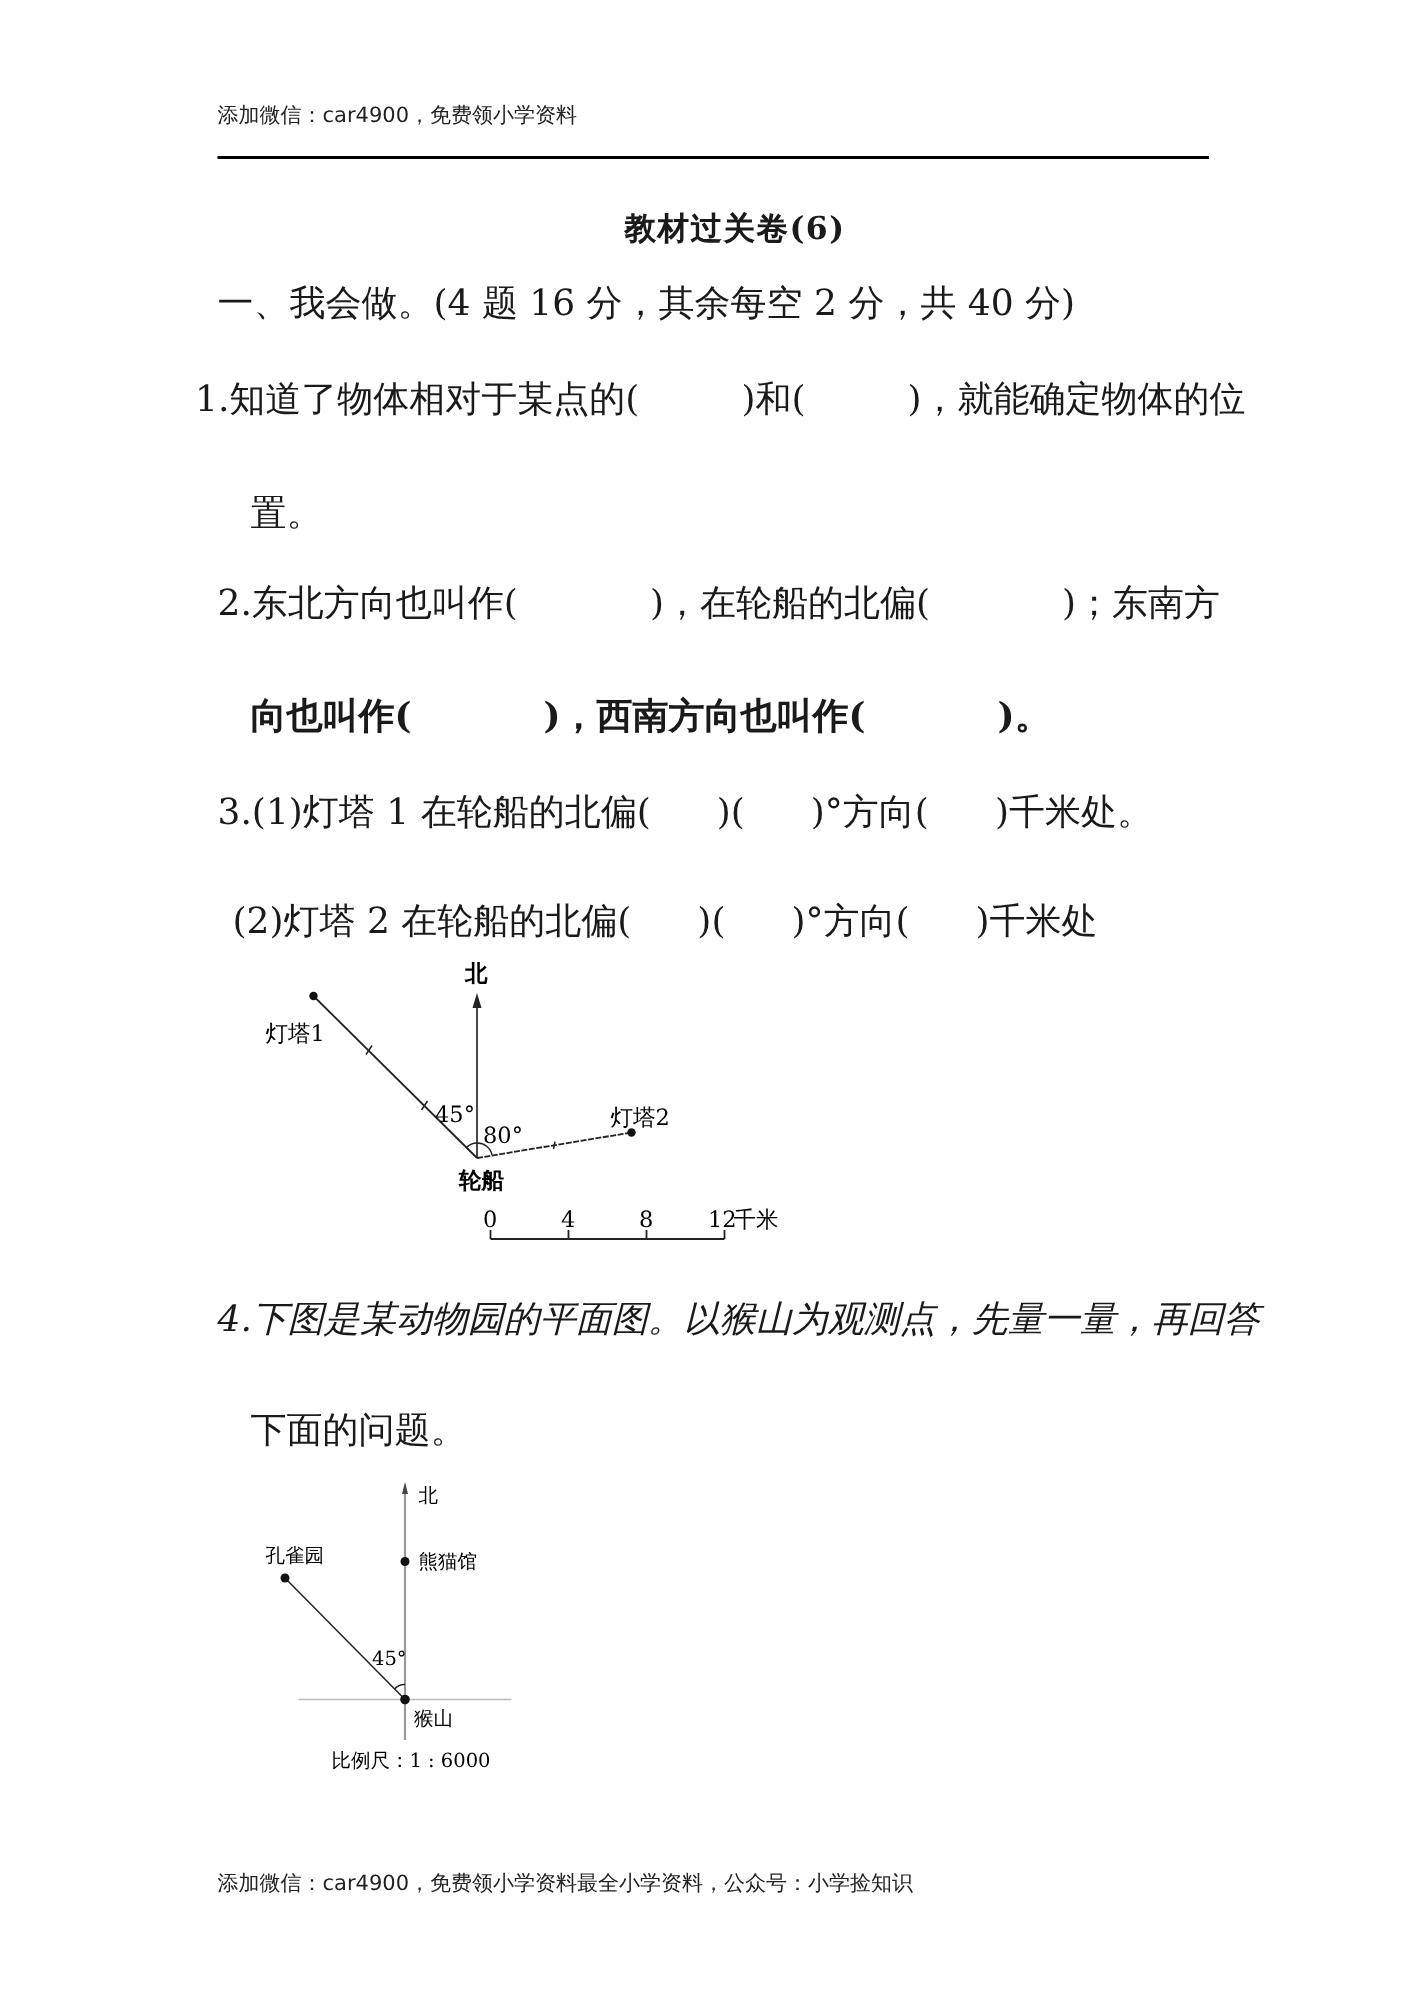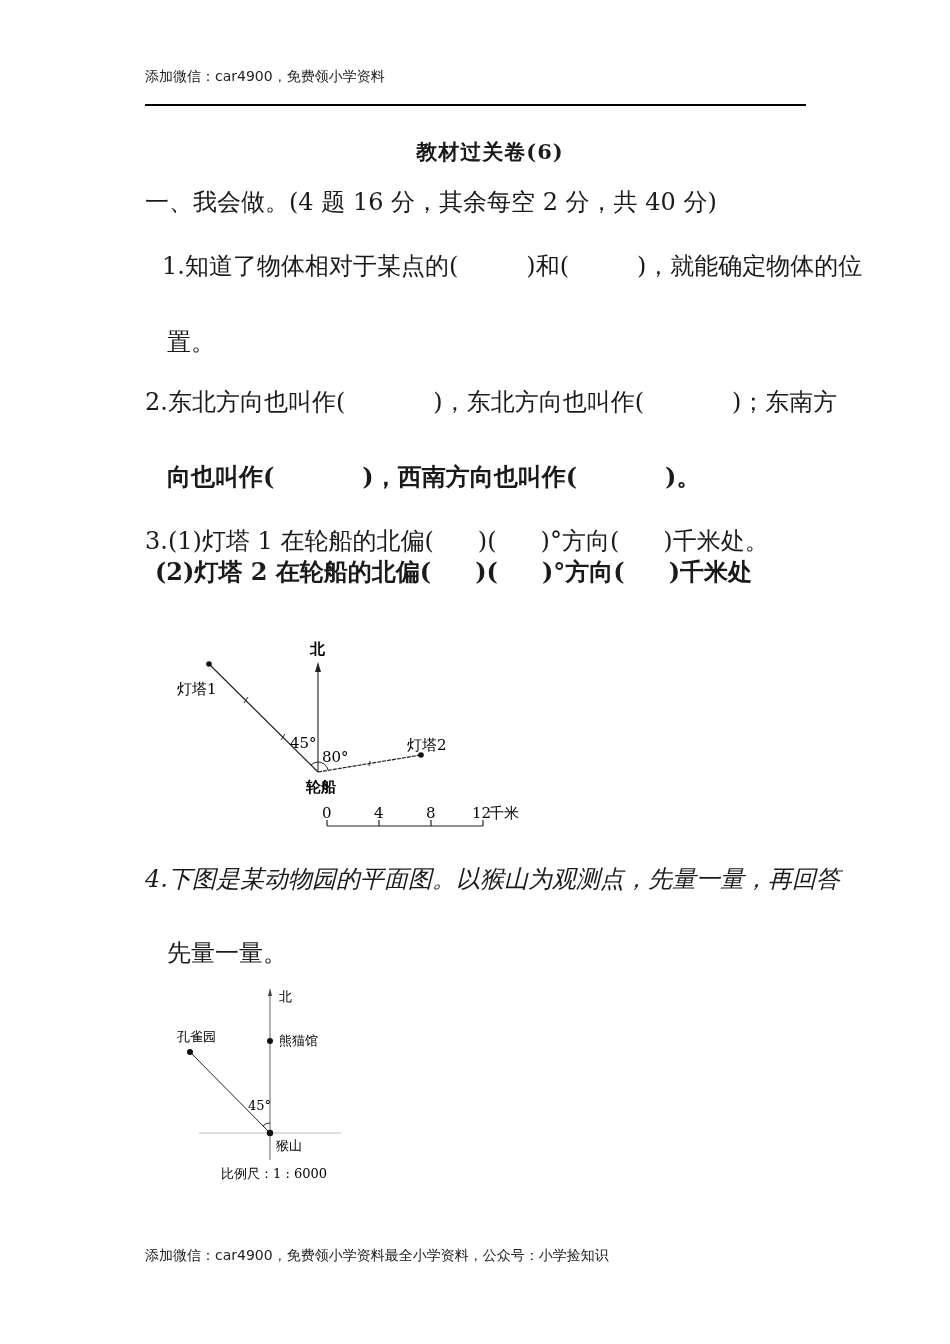--- a/index.html
+++ b/index.html
@@ -25,7 +25,7 @@
 
 <div class="abs q" style="left:145px; top:190px;">一、我会做。(4 题 16 分，其余每空 2 分，共 40 分)</div>
 
-<div class="abs q" style="left:162px; top:254px;">
+<div class="abs q" style="left:130px; top:254px;">
   <span>1.知道了物体相对于某点的(</span><span class="blank" style="width:68px;"></span><span>)和(</span><span class="blank" style="width:68px;"></span><span>)，就能确定物体的位</span>
 </div>
 <div class="abs q" style="left:167px; top:330px;">置。</div>

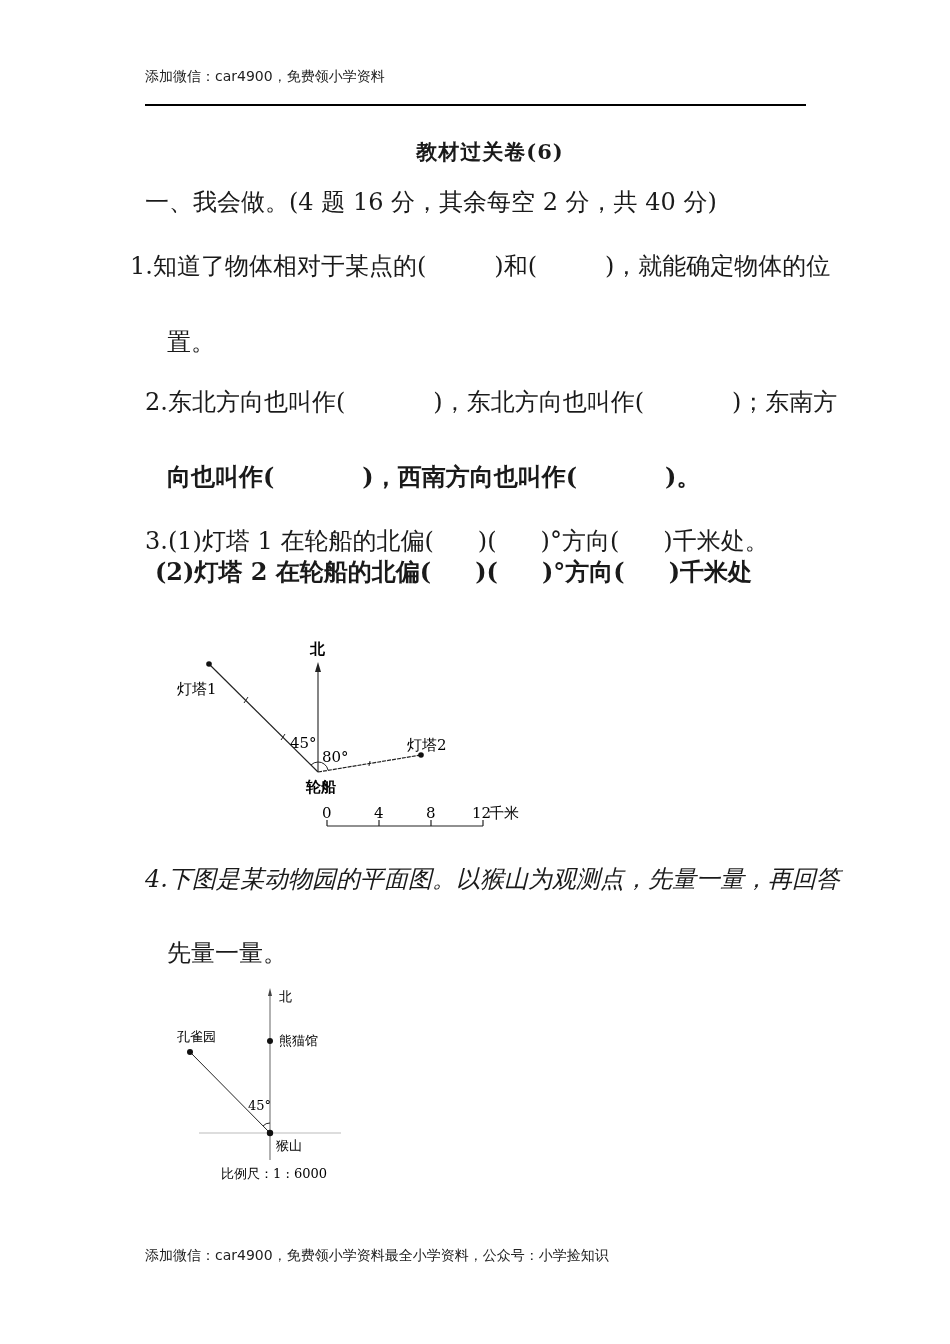--- a/index.html
+++ b/index.html
@@ -31,7 +31,7 @@
 <div class="abs q" style="left:167px; top:330px;">置。</div>
 
 <div class="abs q" style="left:145px; top:390px;">
-  <span>2.东北方向也叫作(</span><span class="blank" style="width:88px;"></span><span>)，东北方向也叫作(</span><span class="blank" style="width:88px;"></span><span>)；东南方</span>
+  <span>2.东北方向也叫作(</span><span class="blank" style="width:88px;"></span><span>)，在轮船的北偏(</span><span class="blank" style="width:88px;"></span><span>)；东南方</span>
 </div>
 <div class="abs q" style="left:167px; top:465px;font-weight:bold;">
   <span>向也叫作(</span><span class="blank" style="width:88px;"></span><span>)，西南方向也叫作(</span><span class="blank" style="width:88px;"></span><span>)。</span>

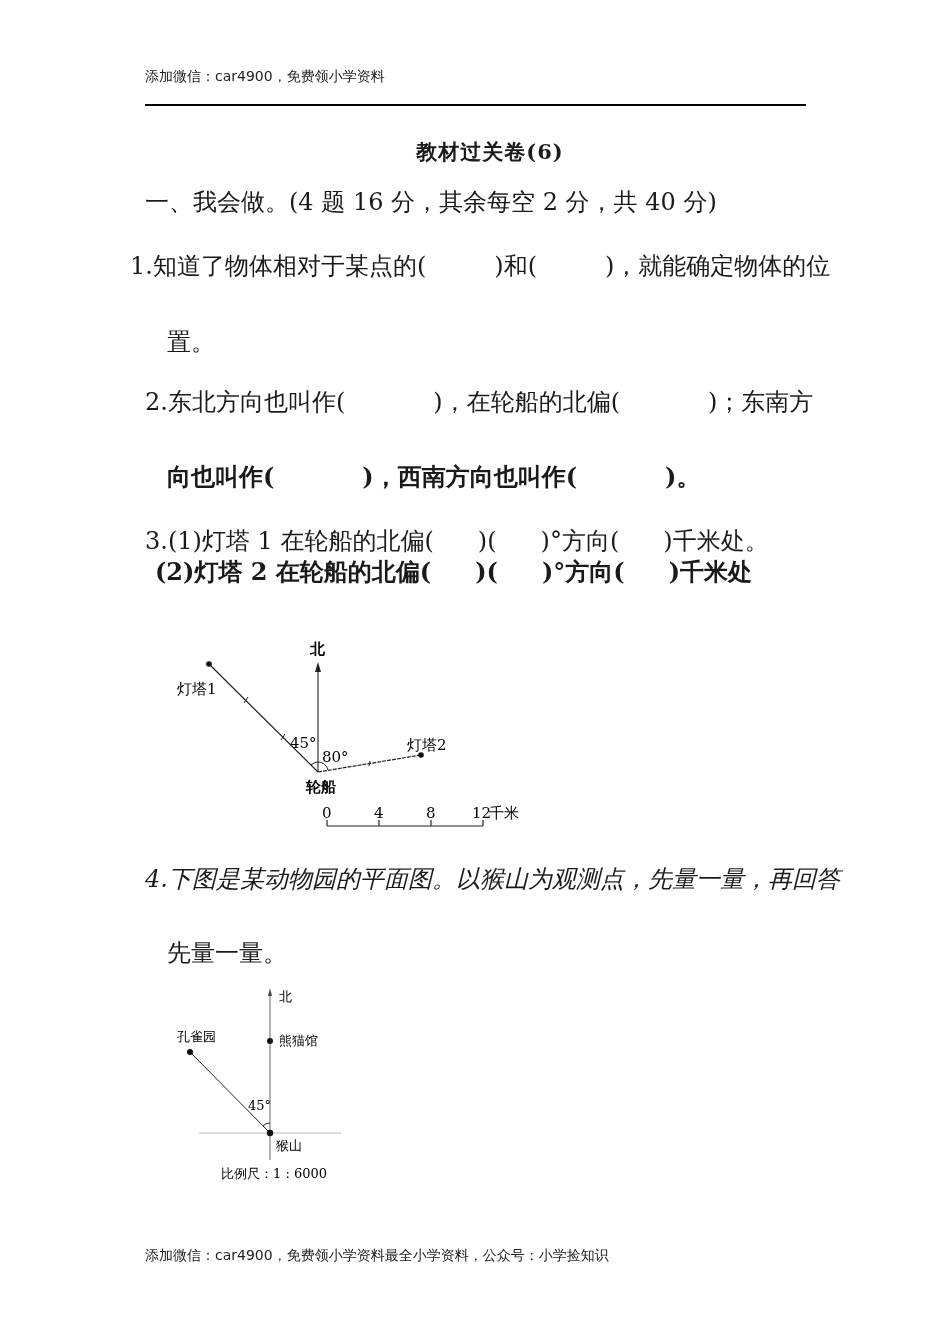--- a/index.html
+++ b/index.html
@@ -40,7 +40,7 @@
 <div class="abs q" style="left:145px; top:529px;text-align:center;">
   <span>3.(1)灯塔 1 在轮船的北偏(</span><span class="blank" style="width:44px;"></span><span>)(</span><span class="blank" style="width:44px;"></span><span>)°方向(</span><span class="blank" style="width:44px;"></span><span>)千米处。</span>
 </div>
-<div class="abs q" style="left:155px; top:560px;font-weight:bold;">
+<div class="abs q" style="left:155px; top:602px;">
   <span>(2)灯塔 2 在轮船的北偏(</span><span class="blank" style="width:44px;"></span><span>)(</span><span class="blank" style="width:44px;"></span><span>)°方向(</span><span class="blank" style="width:44px;"></span><span>)千米处</span>
 </div>
 

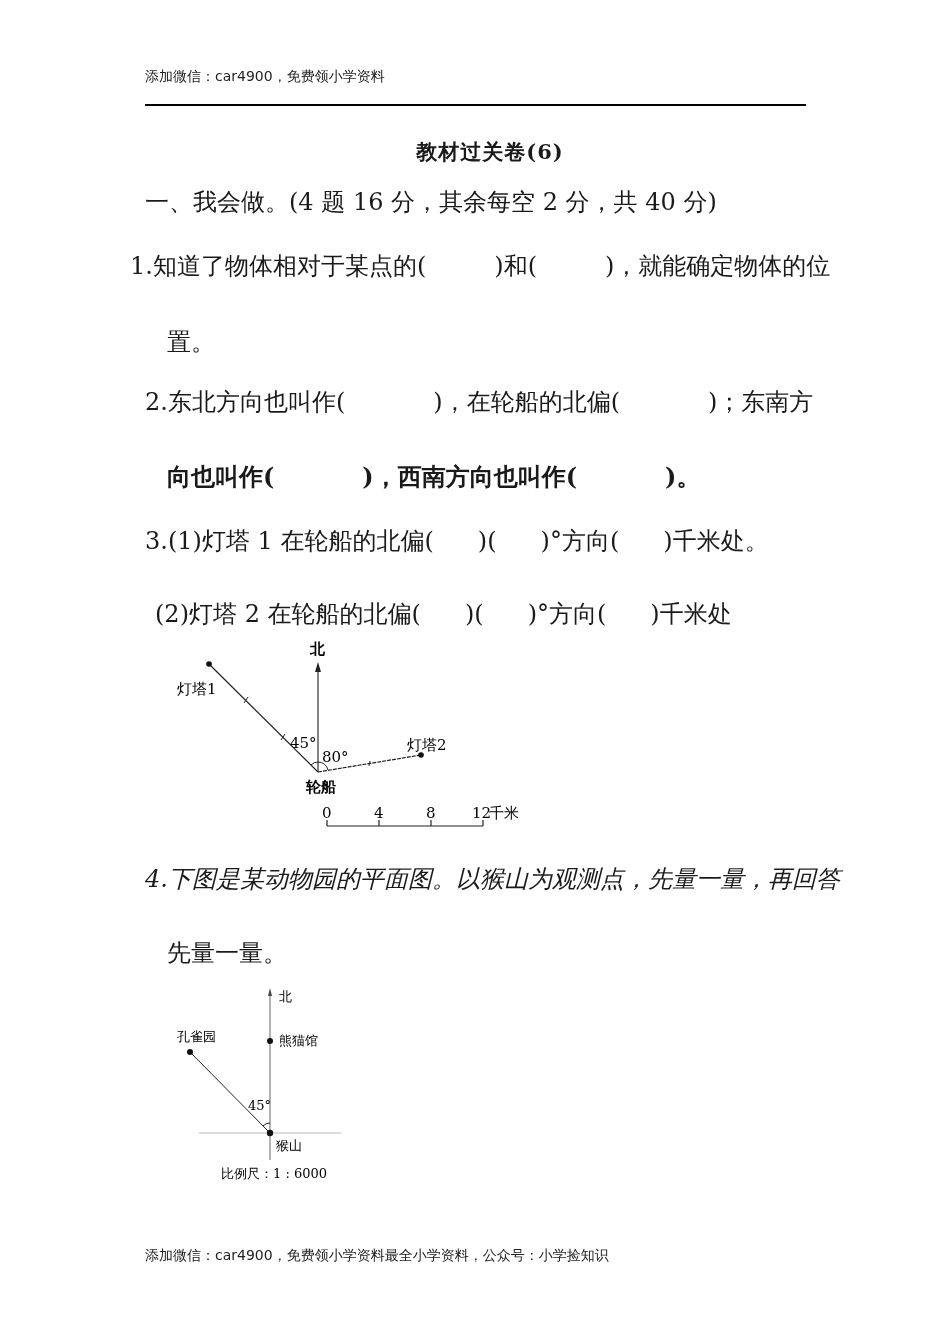--- a/index.html
+++ b/index.html
@@ -100,7 +100,7 @@
 </svg>
 
 <div class="abs q" style="left:145px; top:867px;font-style:italic;">4.下图是某动物园的平面图。以猴山为观测点，先量一量，再回答</div>
-<div class="abs q" style="left:167px; top:941px;">先量一量。</div>
+<div class="abs q" style="left:167px; top:941px;">下面的问题。</div>
 
 <div class="abs footer-note">添加微信：car4900，免费领小学资料最全小学资料，公众号：小学捡知识</div>
 

